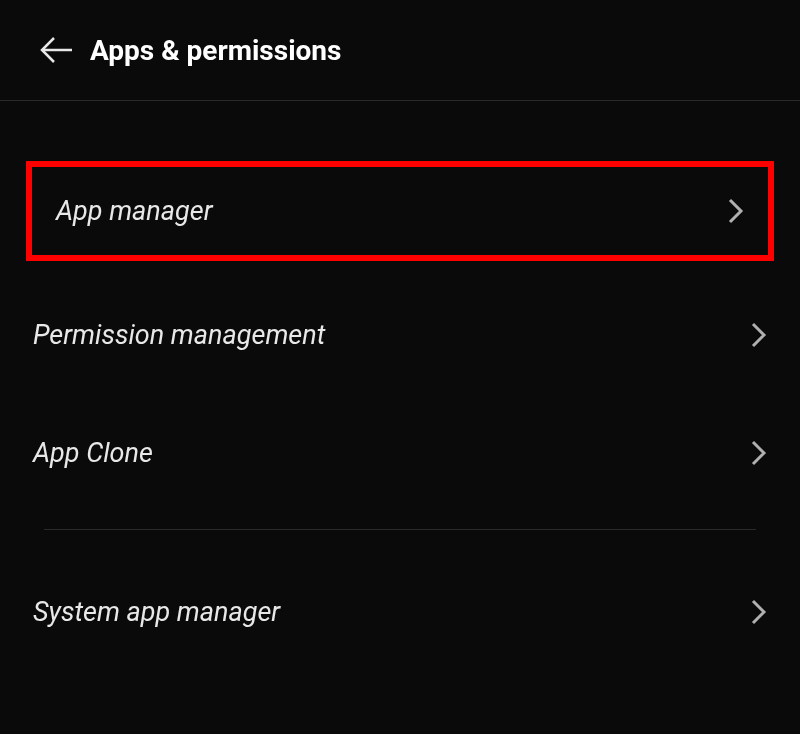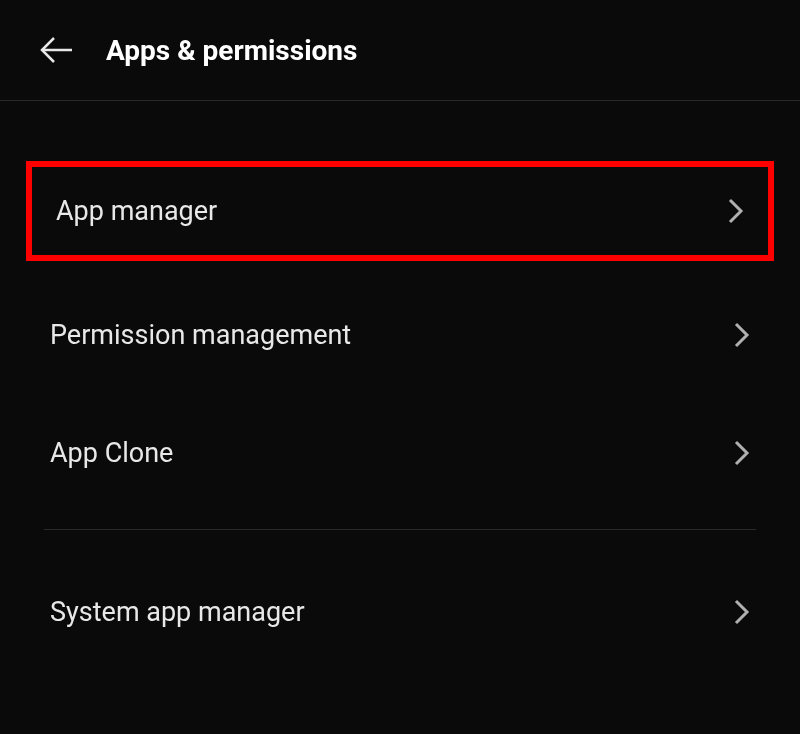--- a/index.html
+++ b/index.html
@@ -20,7 +20,7 @@
       align-items: center;
       padding: 30px 36px;
       border-bottom: 1px solid #2a2a2a;
-      gap: 30px;
+      gap: 14px;
     }
     .back-icon {
       display: flex;

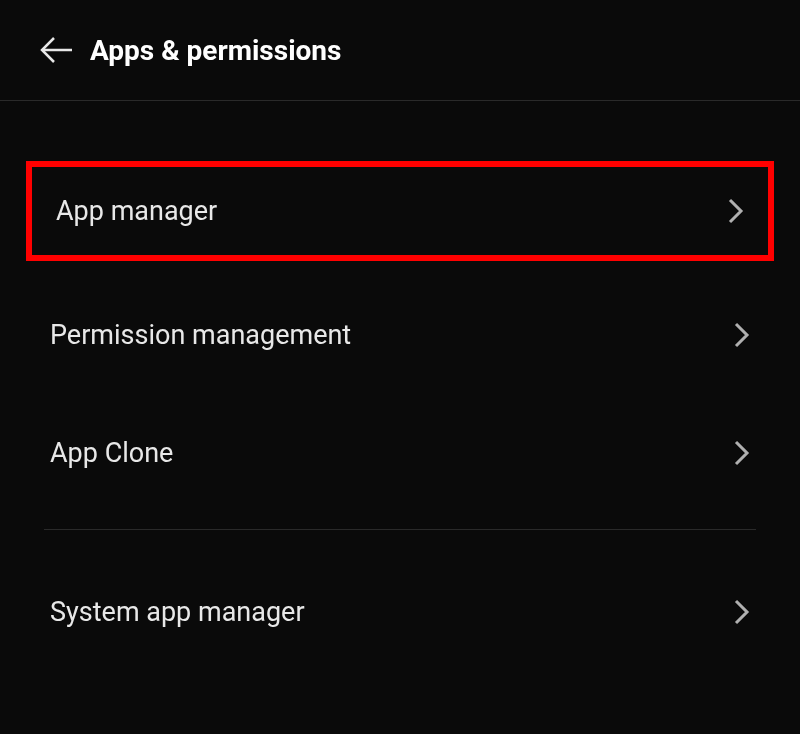--- a/index.html
+++ b/index.html
@@ -42,6 +42,7 @@
     }
     .content {
       padding: 60px 0 0 0;
+      font-style: italic;
     }
     .menu-item {
       display: flex;

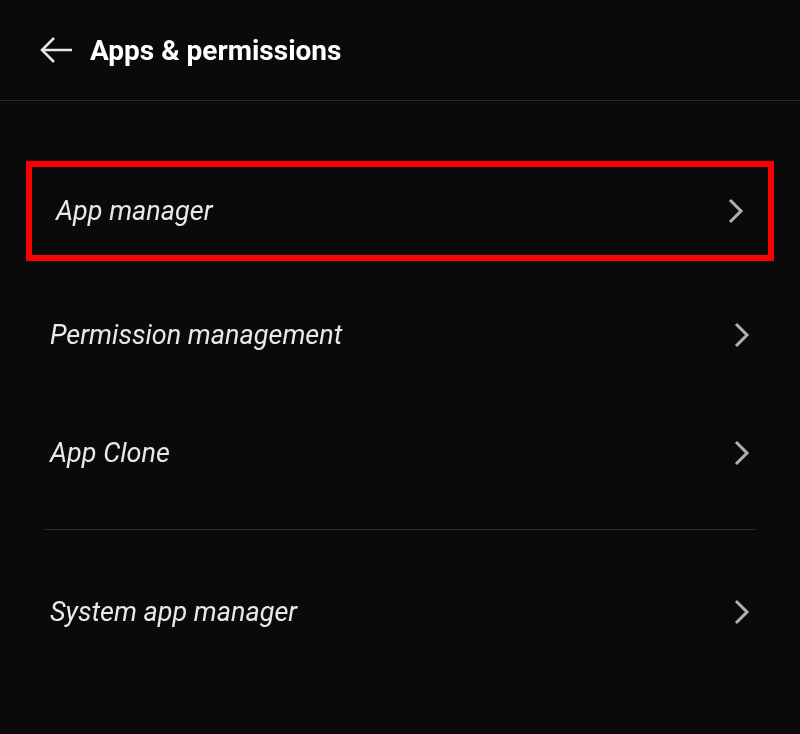--- a/index.html
+++ b/index.html
@@ -48,7 +48,7 @@
       display: flex;
       align-items: center;
       justify-content: space-between;
-      padding: 28px 50px;
+      padding: 28px 33px;
       cursor: pointer;
     }
     .menu-item.highlighted {

